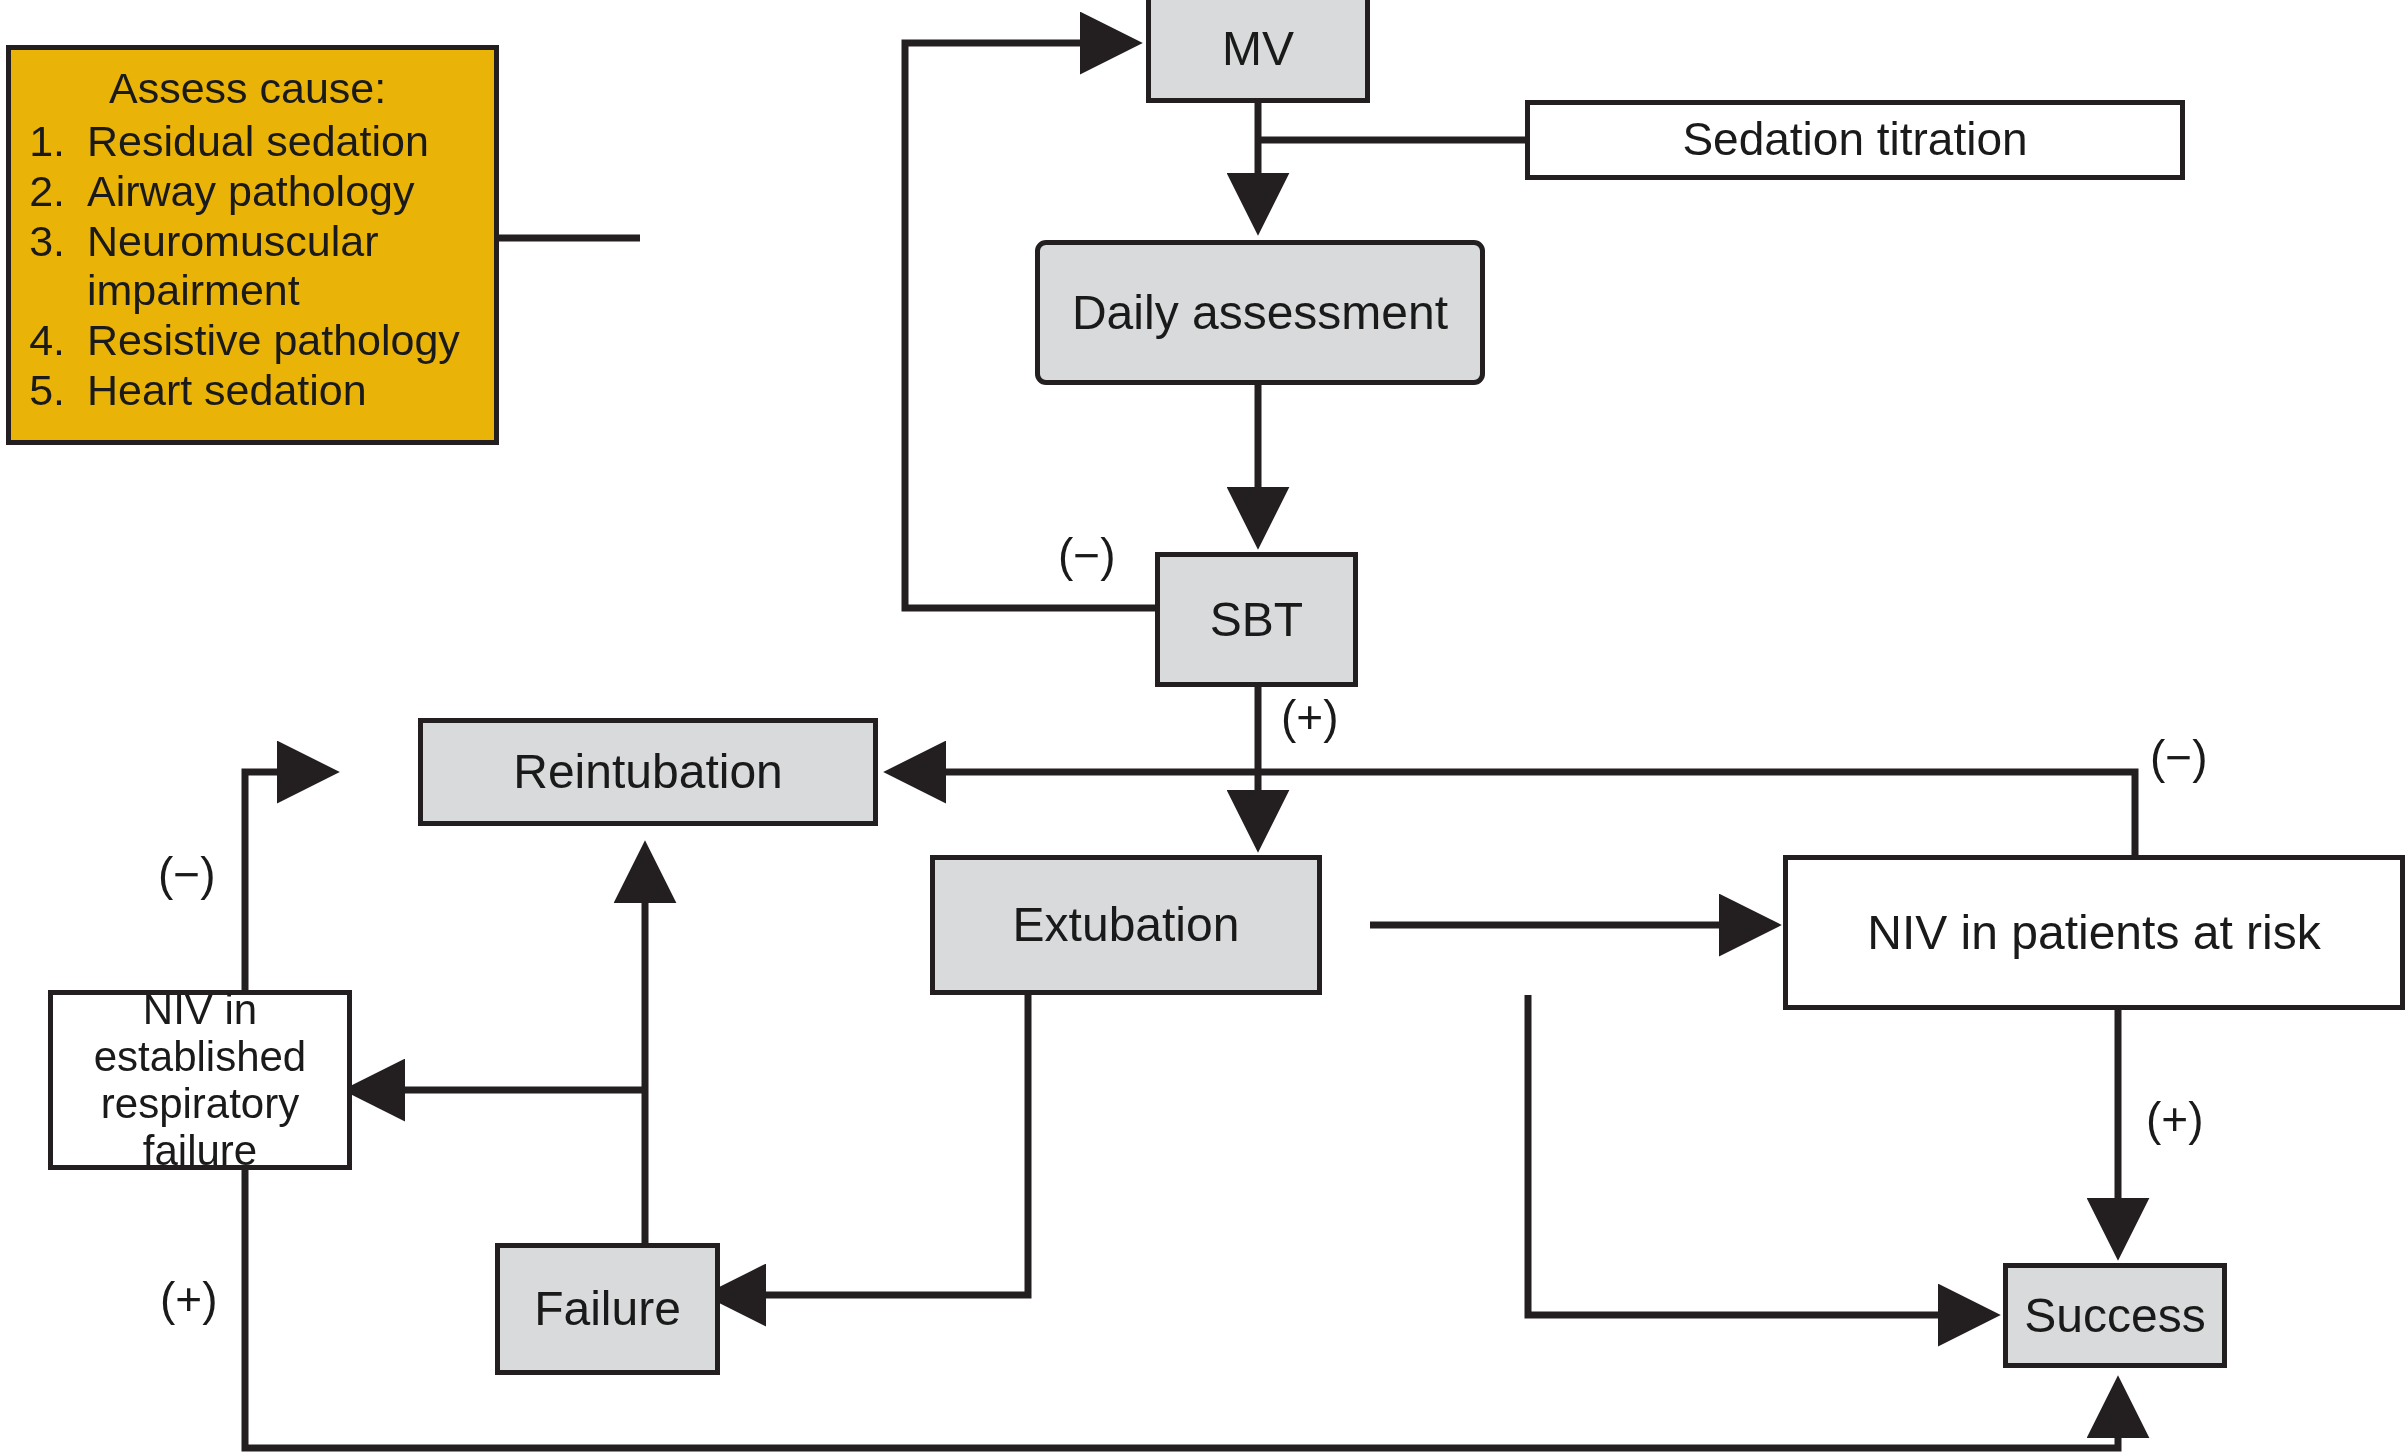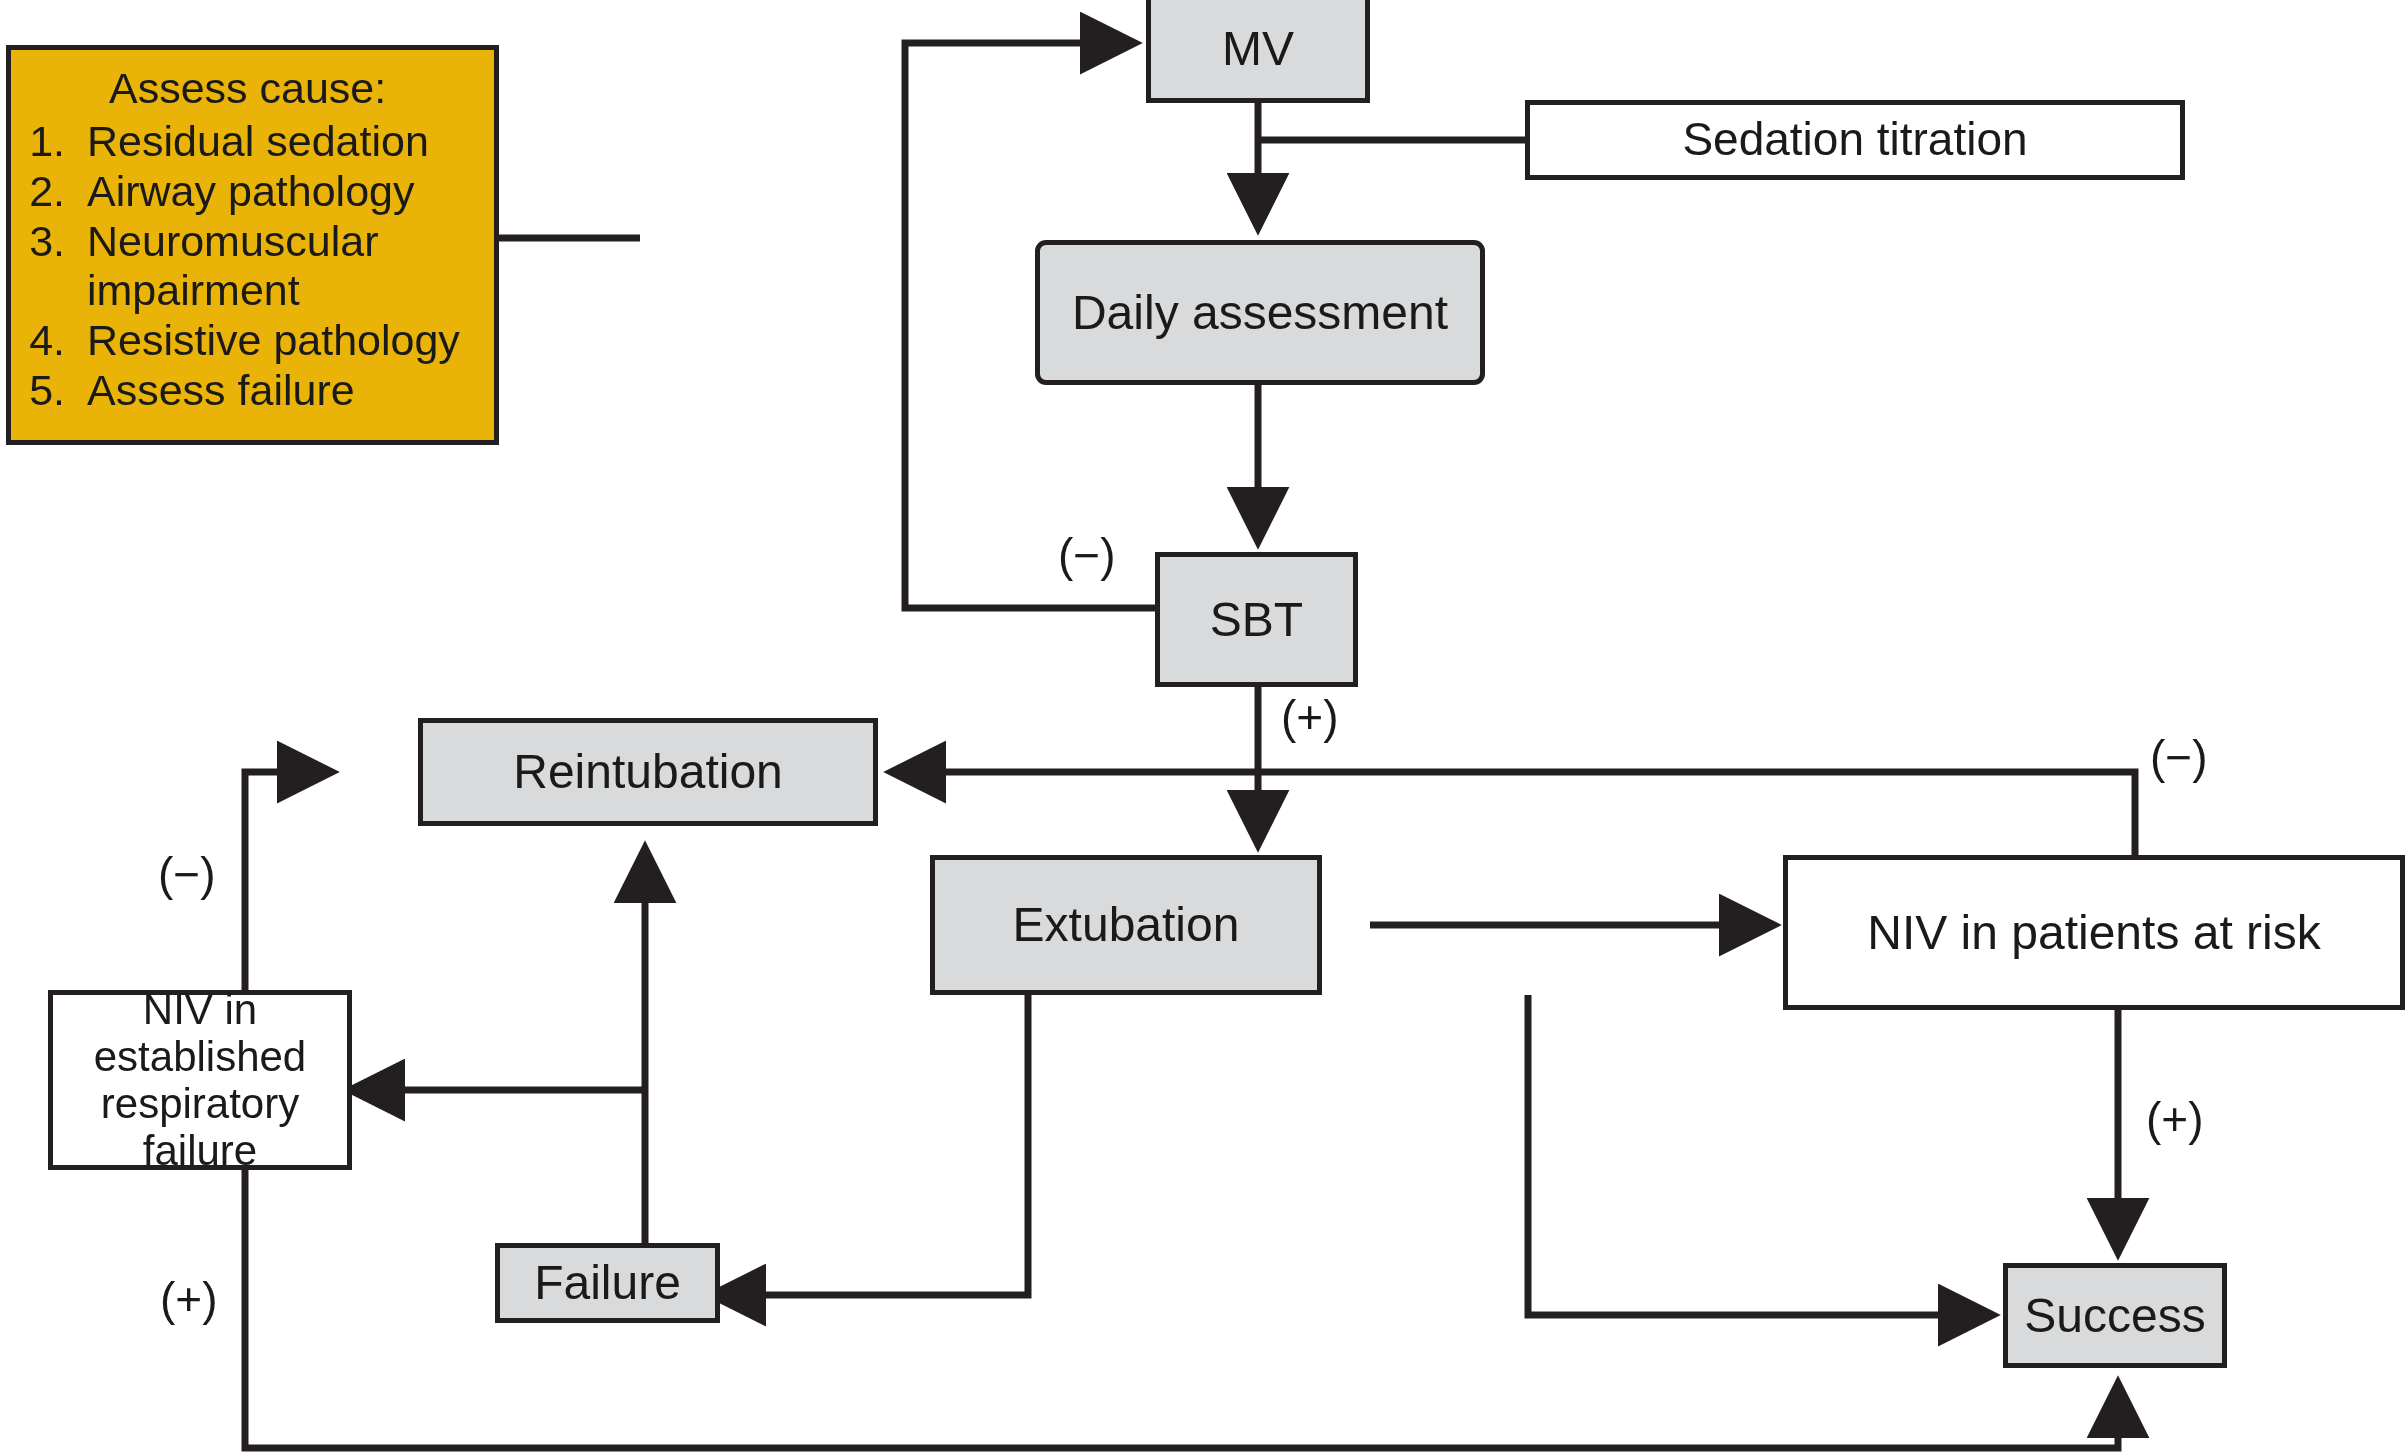--- a/index.html
+++ b/index.html
@@ -156,7 +156,7 @@
       </li>
       <li>
         <span class="assess-num">5.</span>
-        <span class="assess-text">Assess failure</span>
+        <span class="assess-text">Heart sedation</span>
       </li>
     </ul>
   </div>

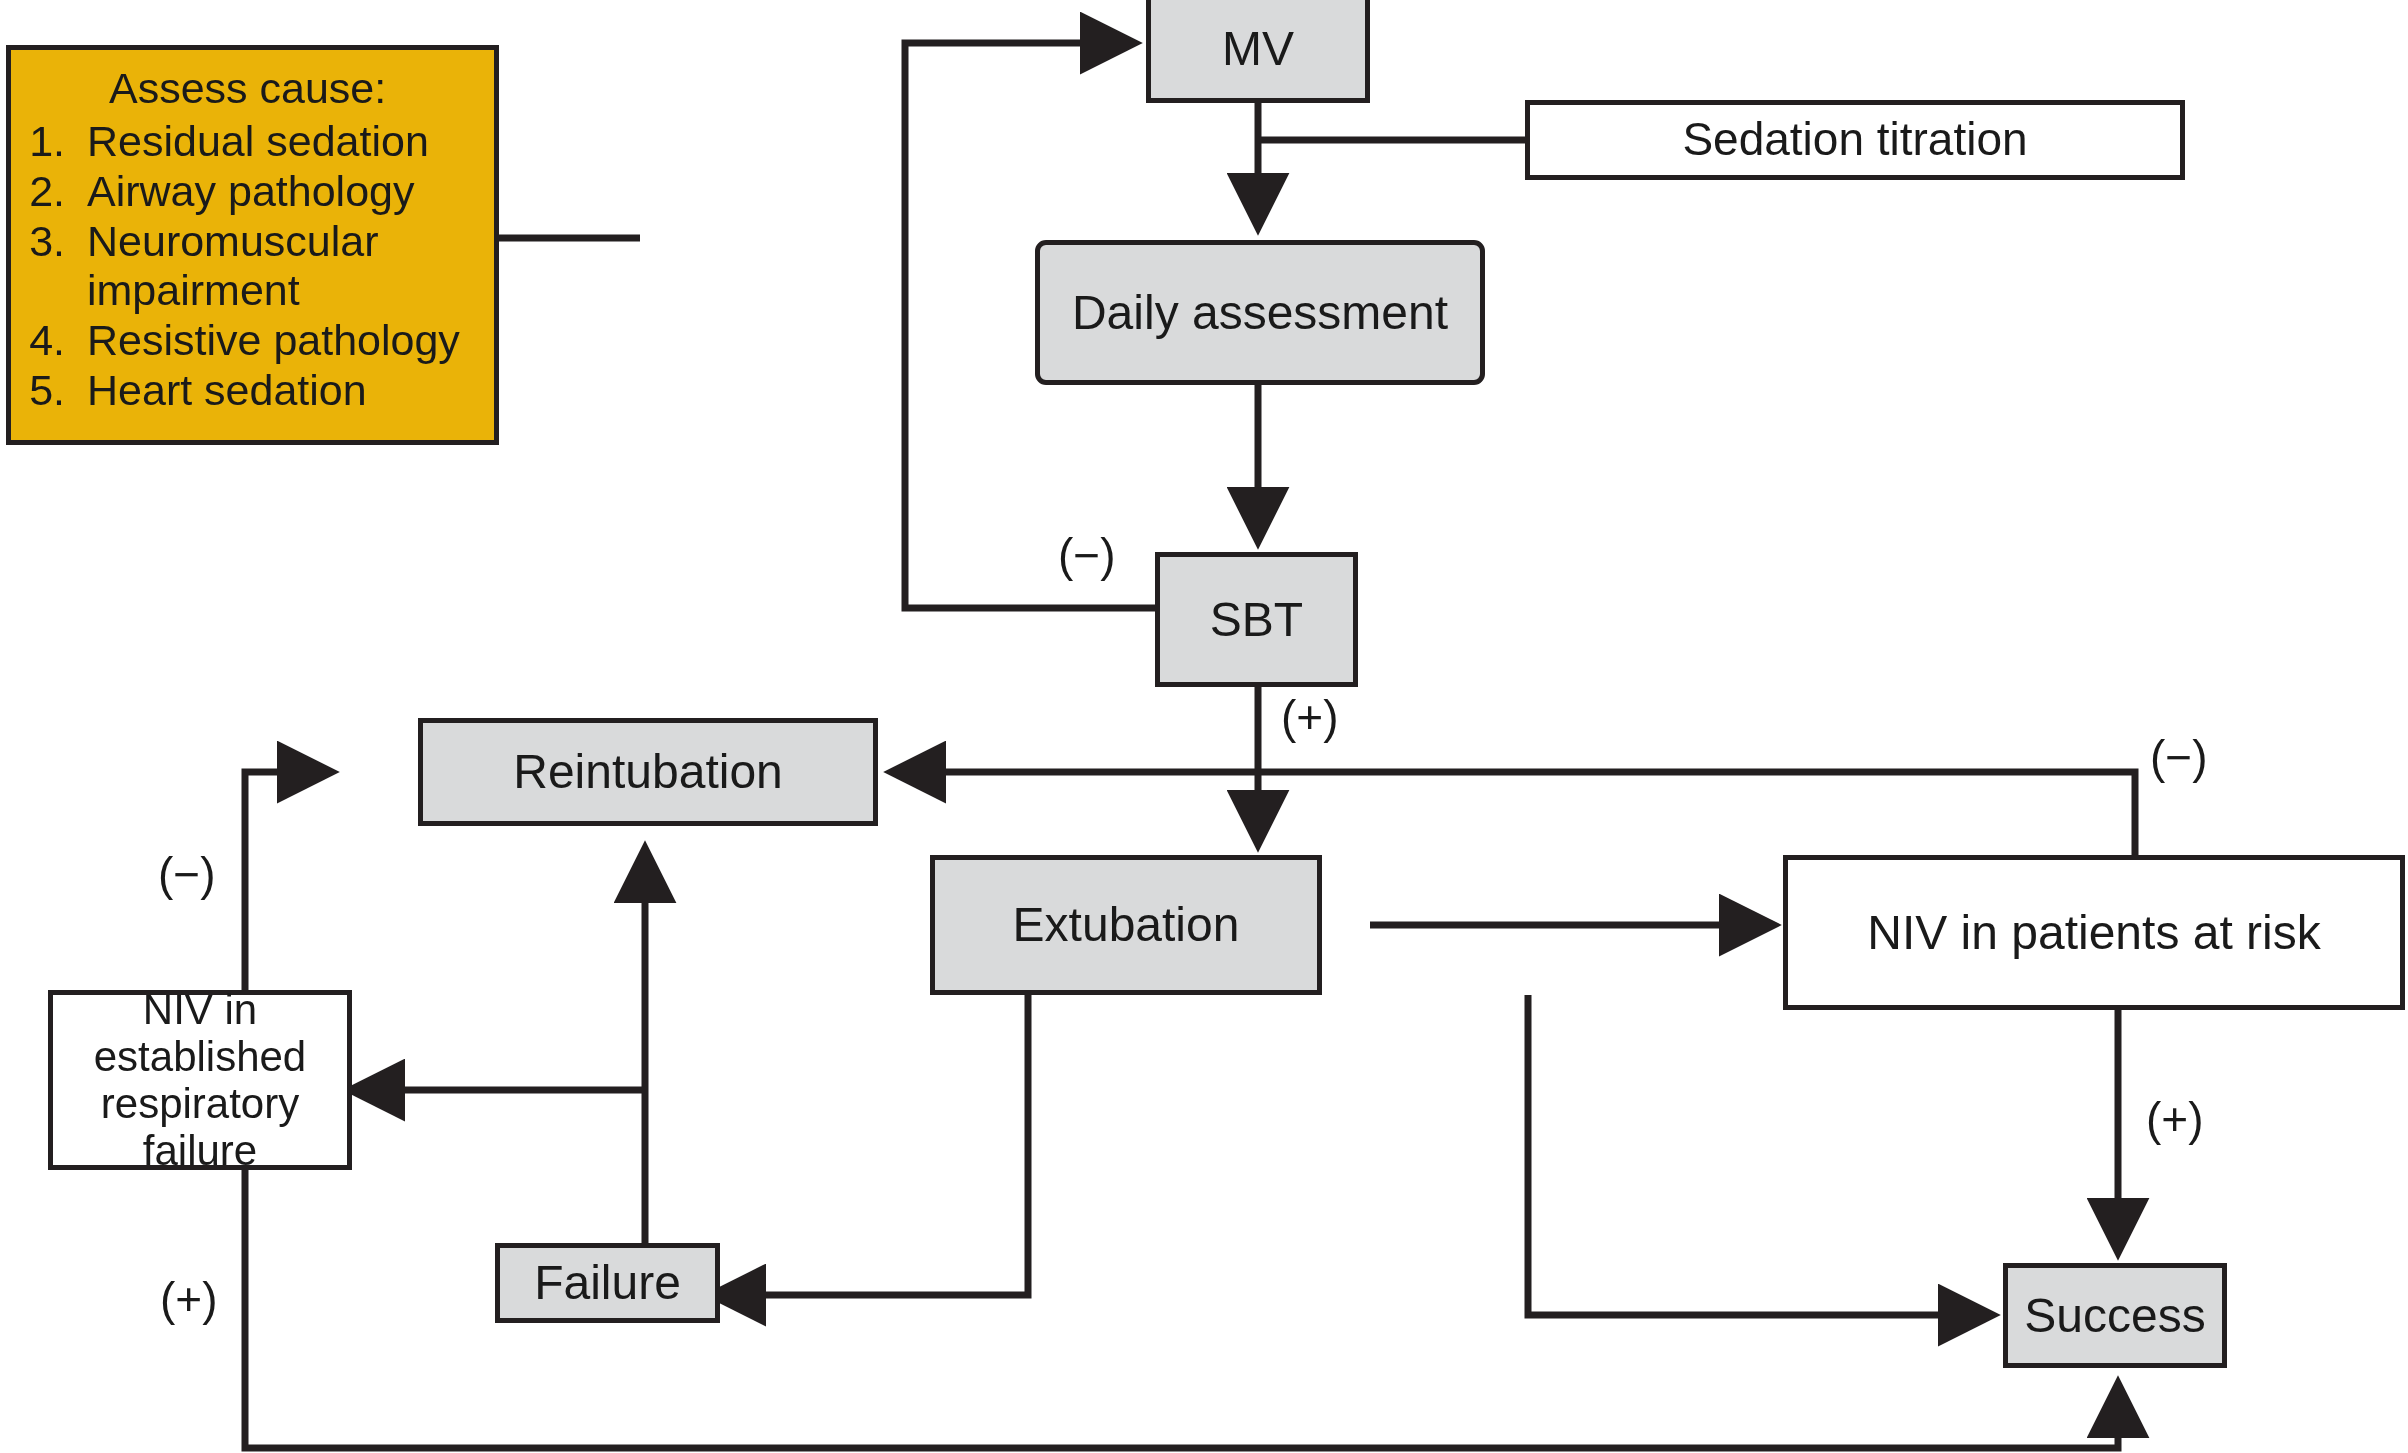--- a/index.html
+++ b/index.html
@@ -193,7 +193,7 @@
     <span>NIV in established respiratory failure</span>
   </div>
 
-  <div class="node shaded" style="left:495px; top:1243px; width:225px; height:80px; font-size:48px;">
+  <div class="node shaded" style="left:495px; top:1243px; width:225px; height:132px; font-size:48px;">
     <span>Failure</span>
   </div>
 

